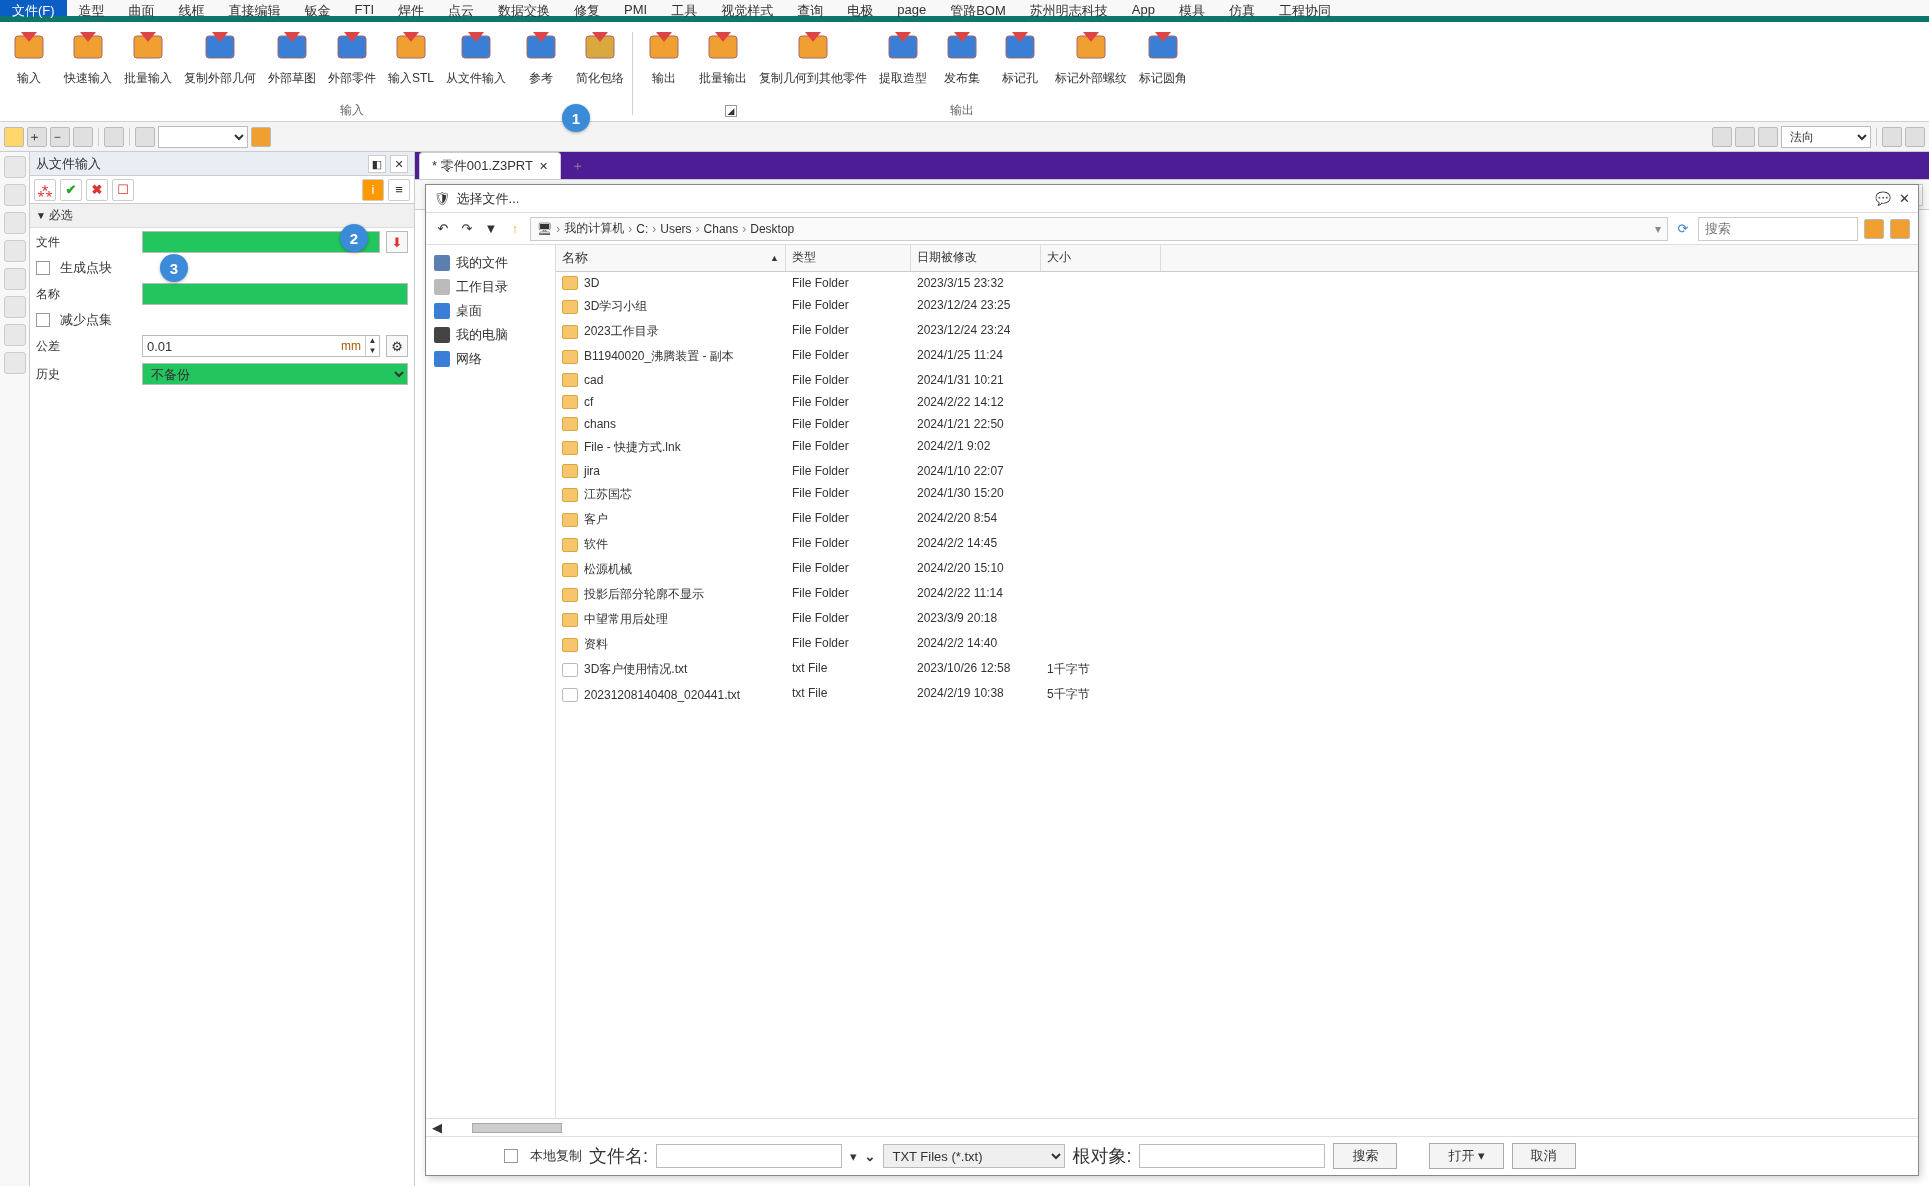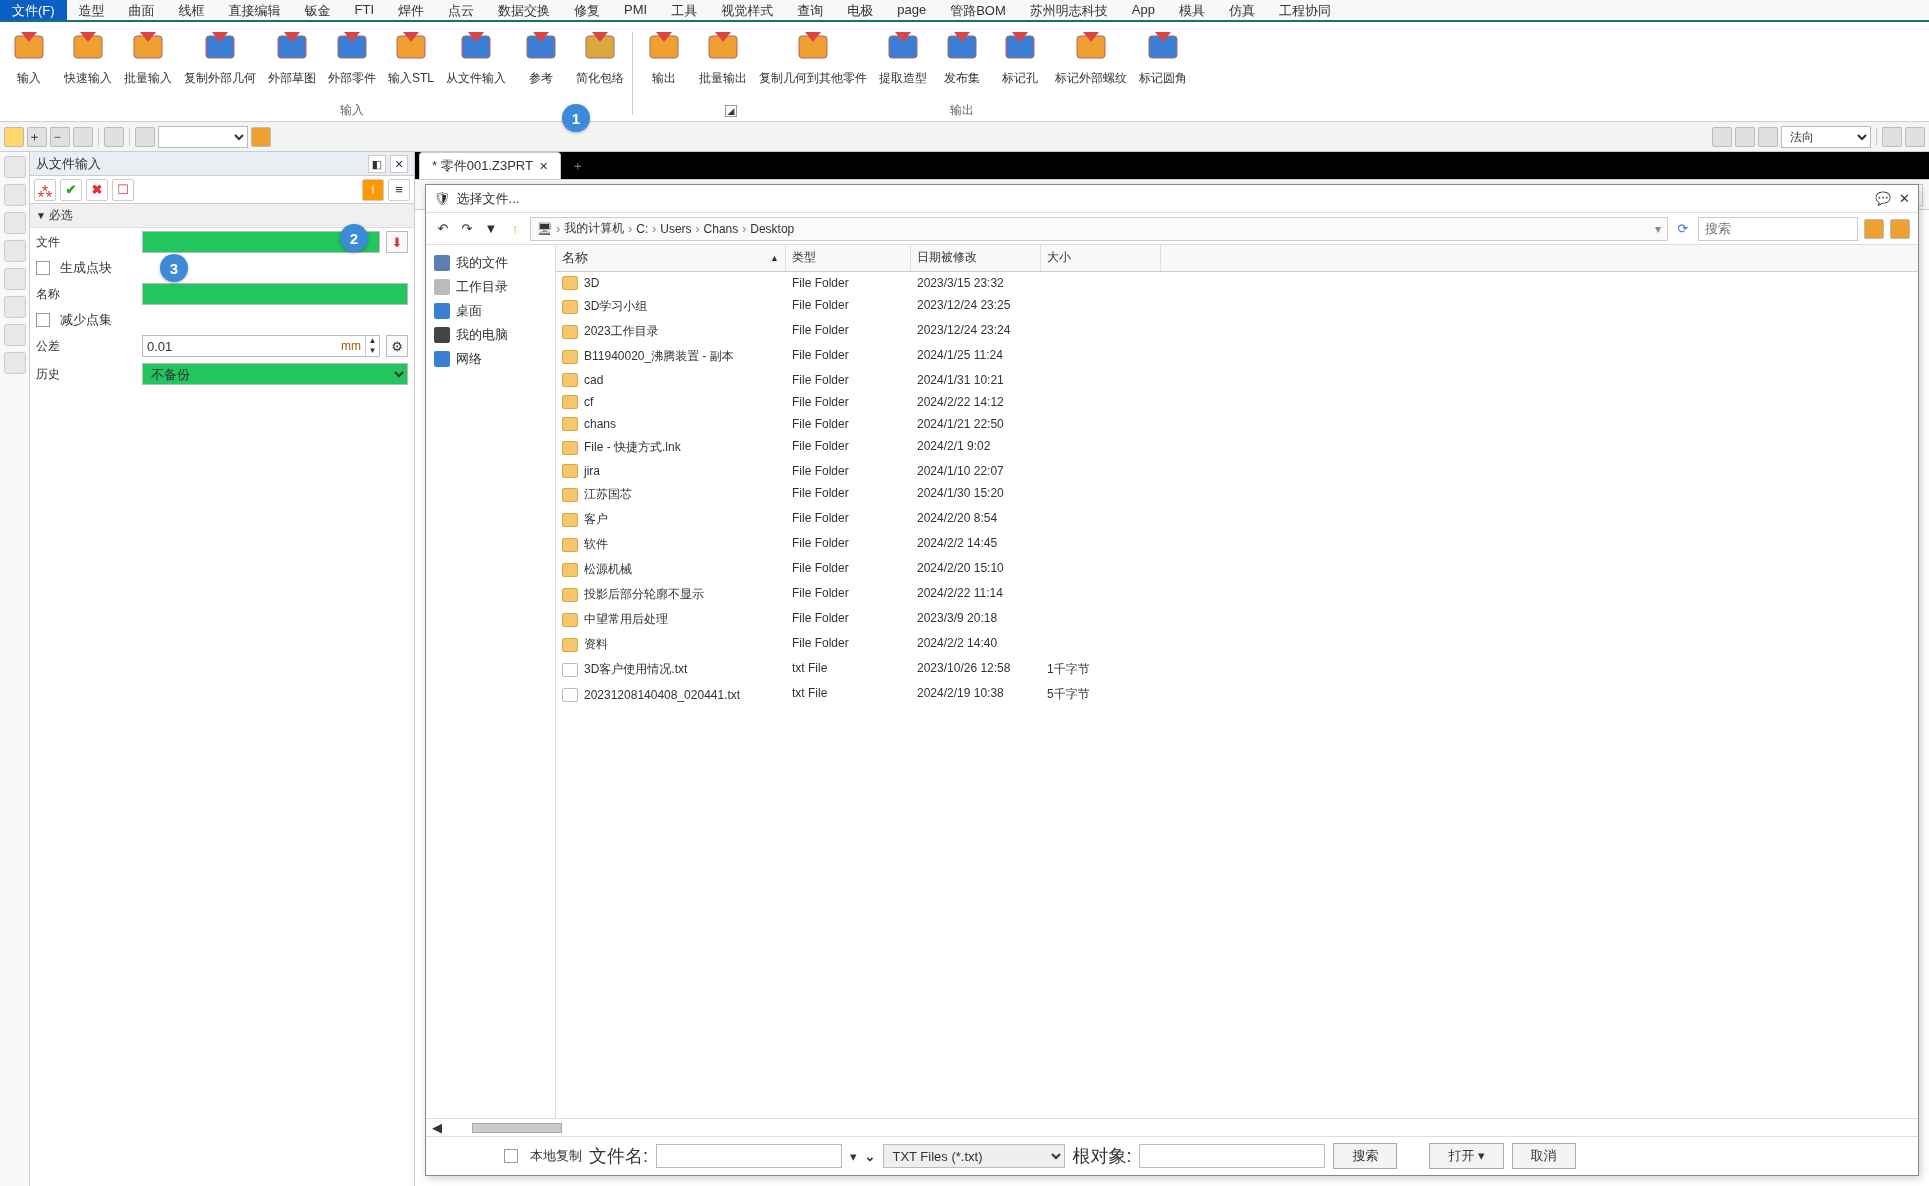--- a/index.html
+++ b/index.html
@@ -4,7 +4,7 @@
 <style>
 *{box-sizing:border-box;margin:0;padding:0;font-family:"Microsoft YaHei",Arial,sans-serif;font-size:13px;color:#333}
 body{background:#fff;overflow:hidden}
-.menubar{display:flex;background:#f8f8f8;height:22px;border-bottom:2px solid #0f766e}
+.menubar{display:flex;background:#f8f8f8;height:22px;border-bottom:6px solid #0f766e}
 .menubar .mi{padding:2px 12px;cursor:pointer}
 .menubar .mi.active{background:#0a5ec4;color:#fff}
 .ribbon{display:flex;background:#fff;height:100px;border-bottom:1px solid #d0d0d0;padding:4px 0 0 0;position:relative}

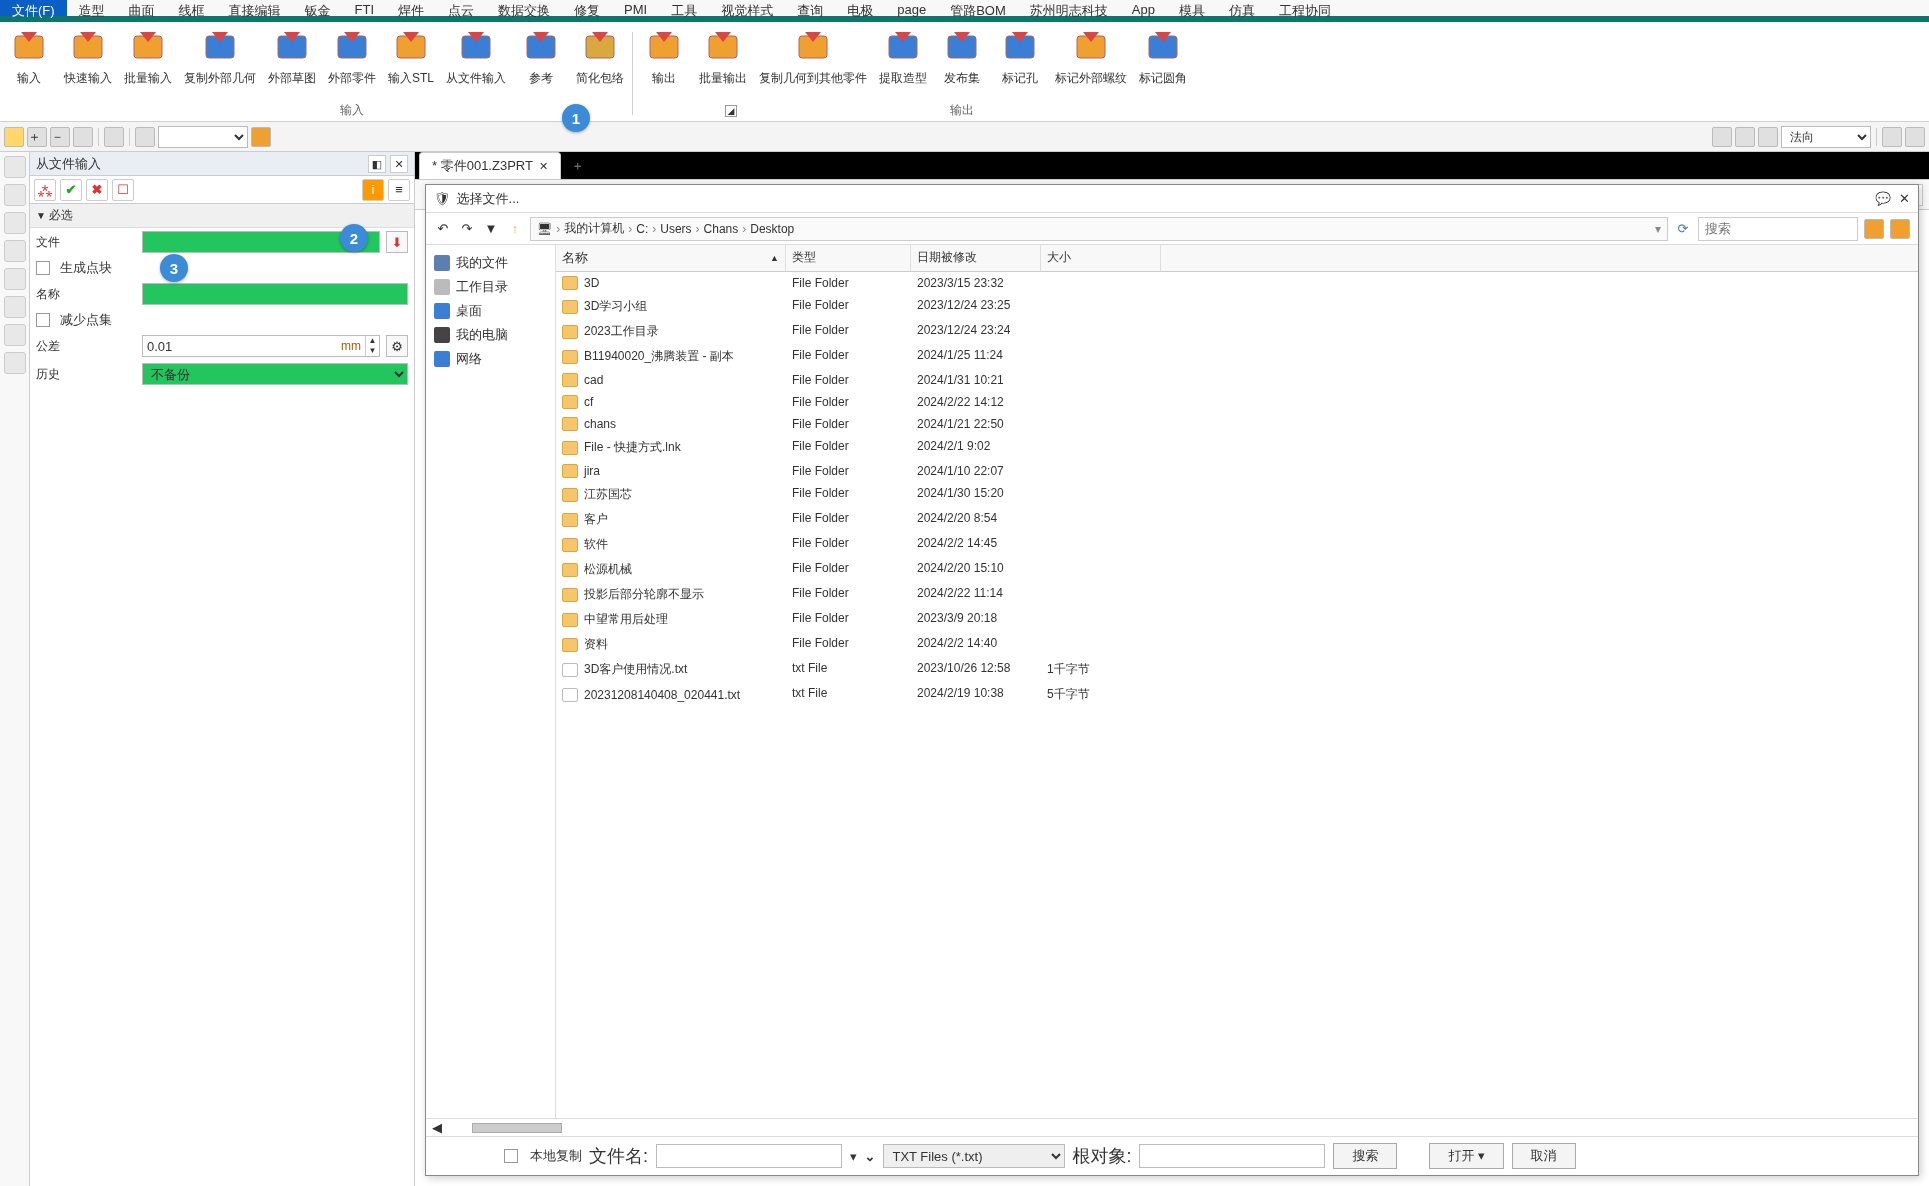--- a/index.html
+++ b/index.html
@@ -37,7 +37,7 @@
 .fchk{width:14px;height:14px;border:1px solid #999;background:#fff;display:inline-block;margin-right:4px}
 .fbtn{width:22px;height:22px;border:1px solid #bbb;background:#f8f8f8;cursor:pointer;display:flex;align-items:center;justify-content:center}
 .content{flex:1;display:flex;flex-direction:column;position:relative}
-.tabbar{height:28px;background:#000000;border-bottom:1px solid #ccc;display:flex;align-items:flex-end;padding-left:4px}
+.tabbar{height:28px;background:#4c1d95;border-bottom:1px solid #ccc;display:flex;align-items:flex-end;padding-left:4px}
 .tab{background:#fff;border:1px solid #ccc;border-bottom:none;padding:4px 12px;border-radius:4px 4px 0 0;display:flex;align-items:center;gap:6px}
 .tab .x{font-size:11px;cursor:pointer}
 .tabadd{padding:4px 10px;color:#888;cursor:pointer}

